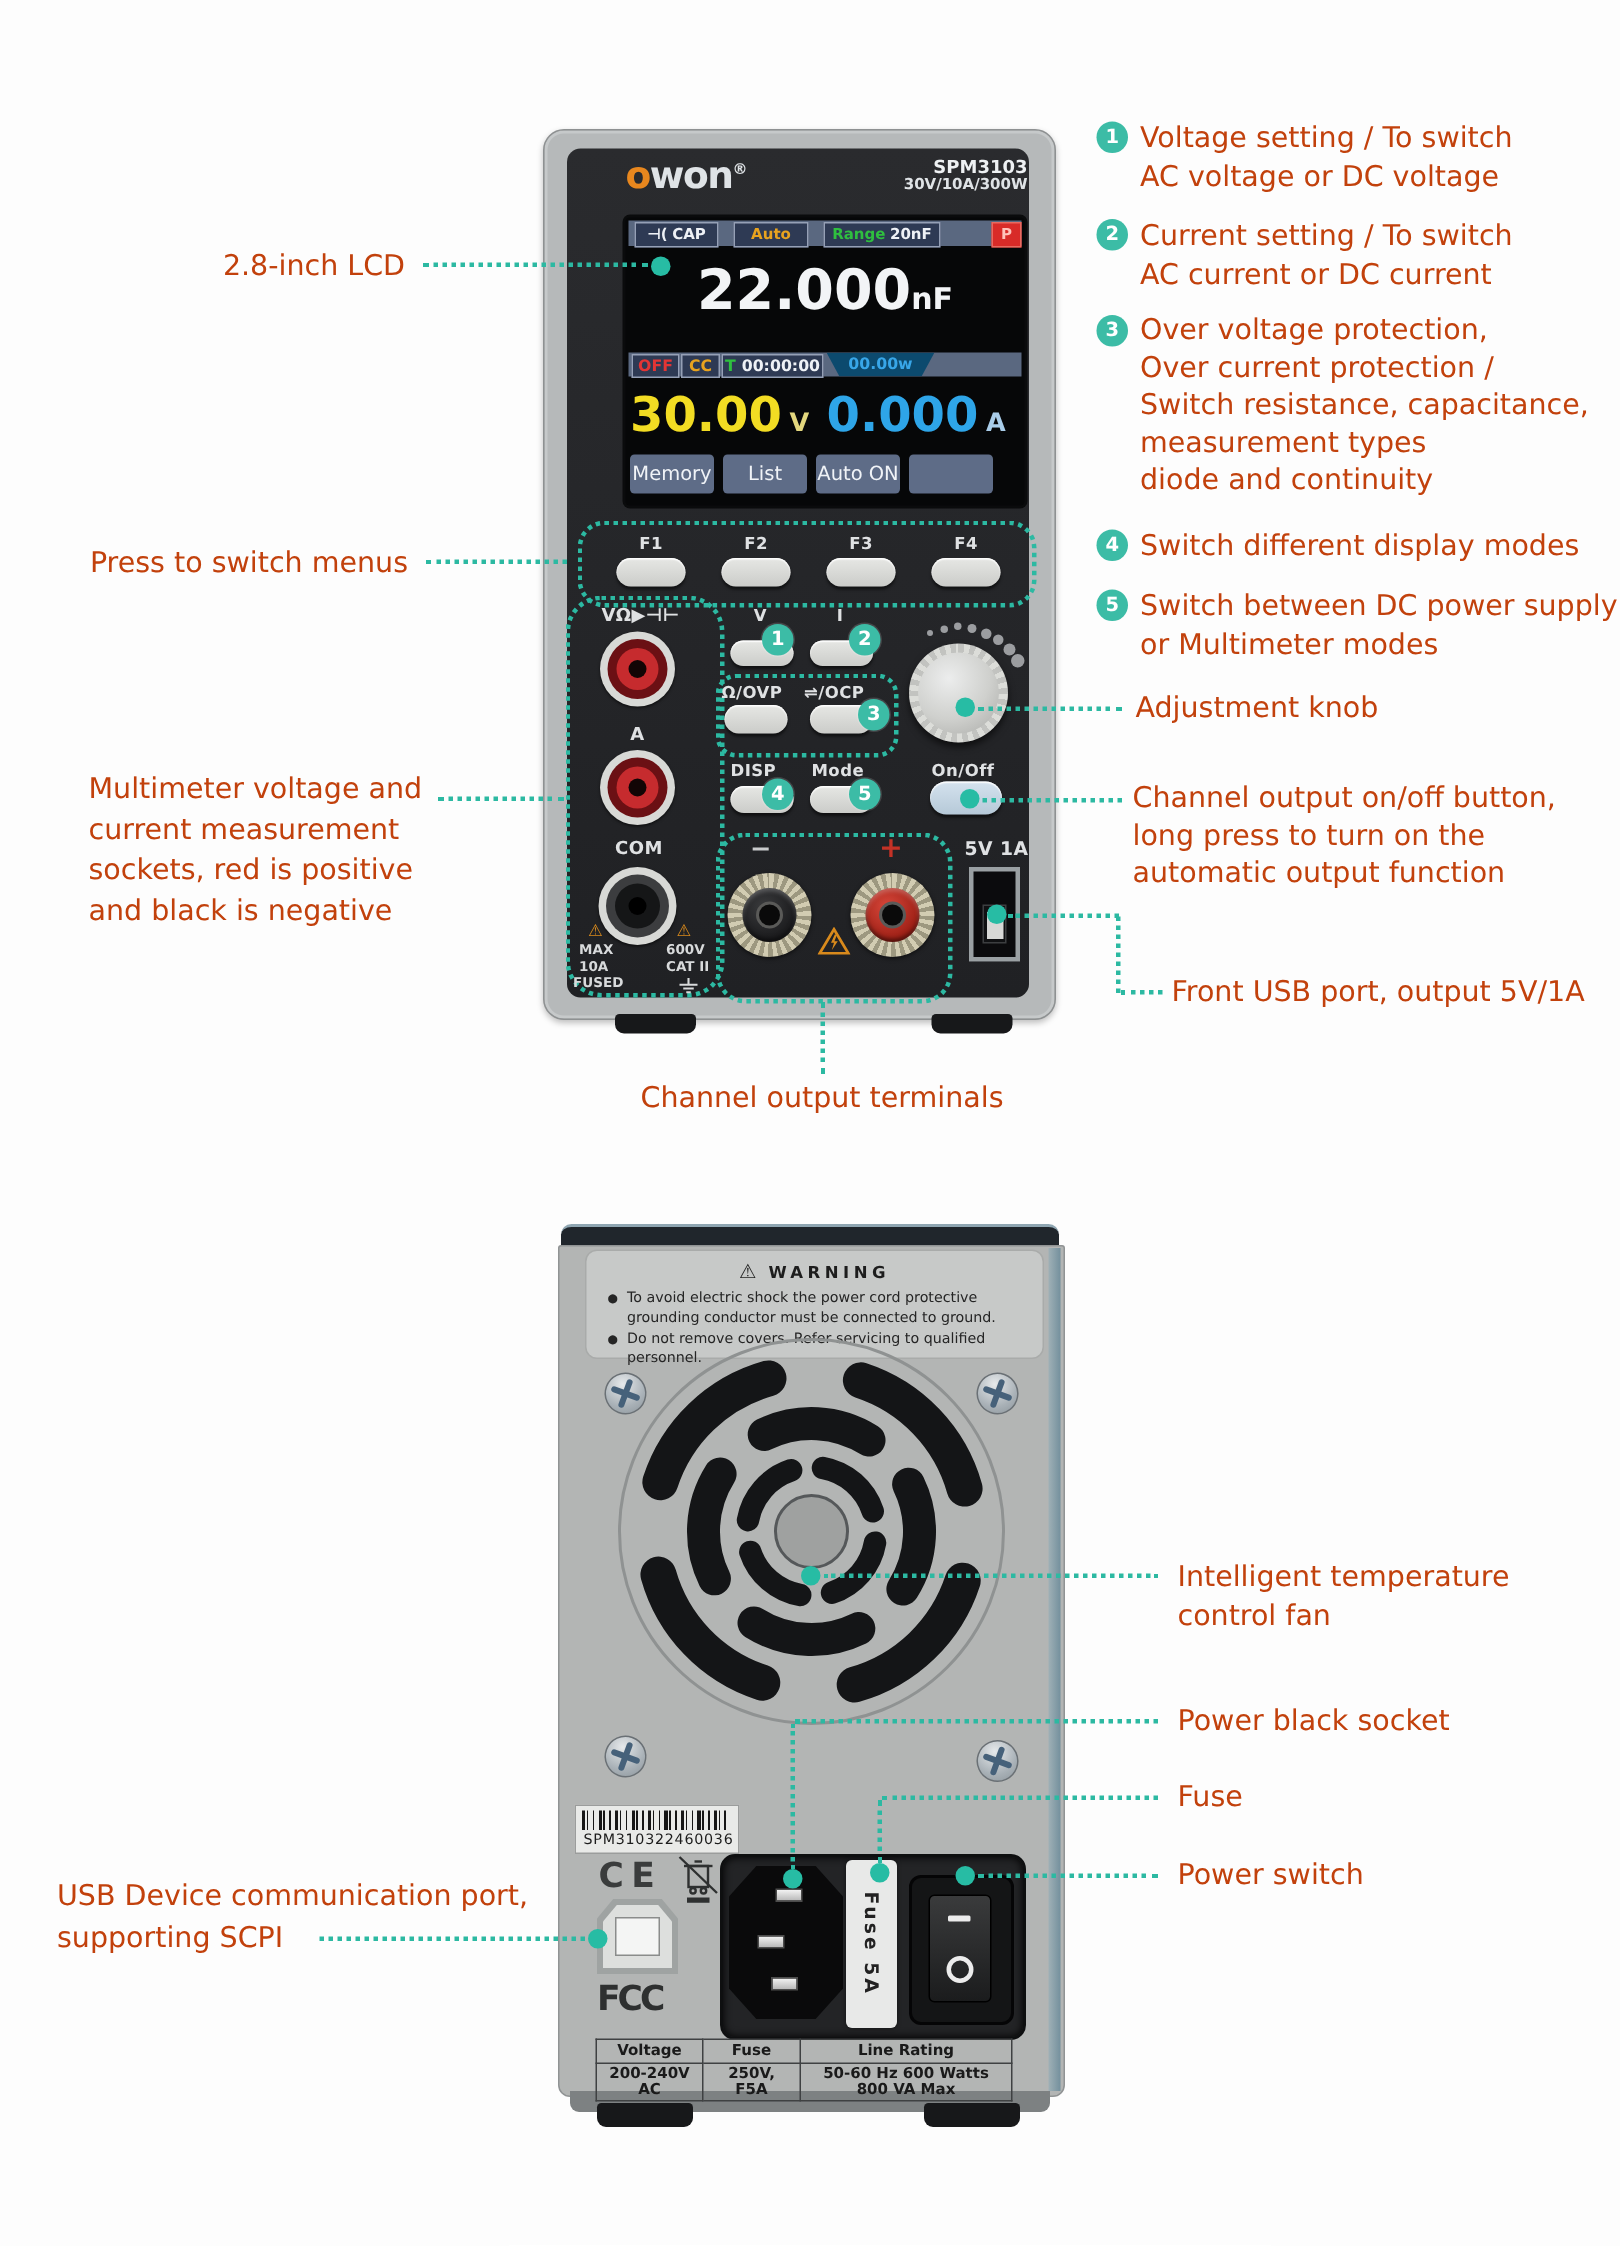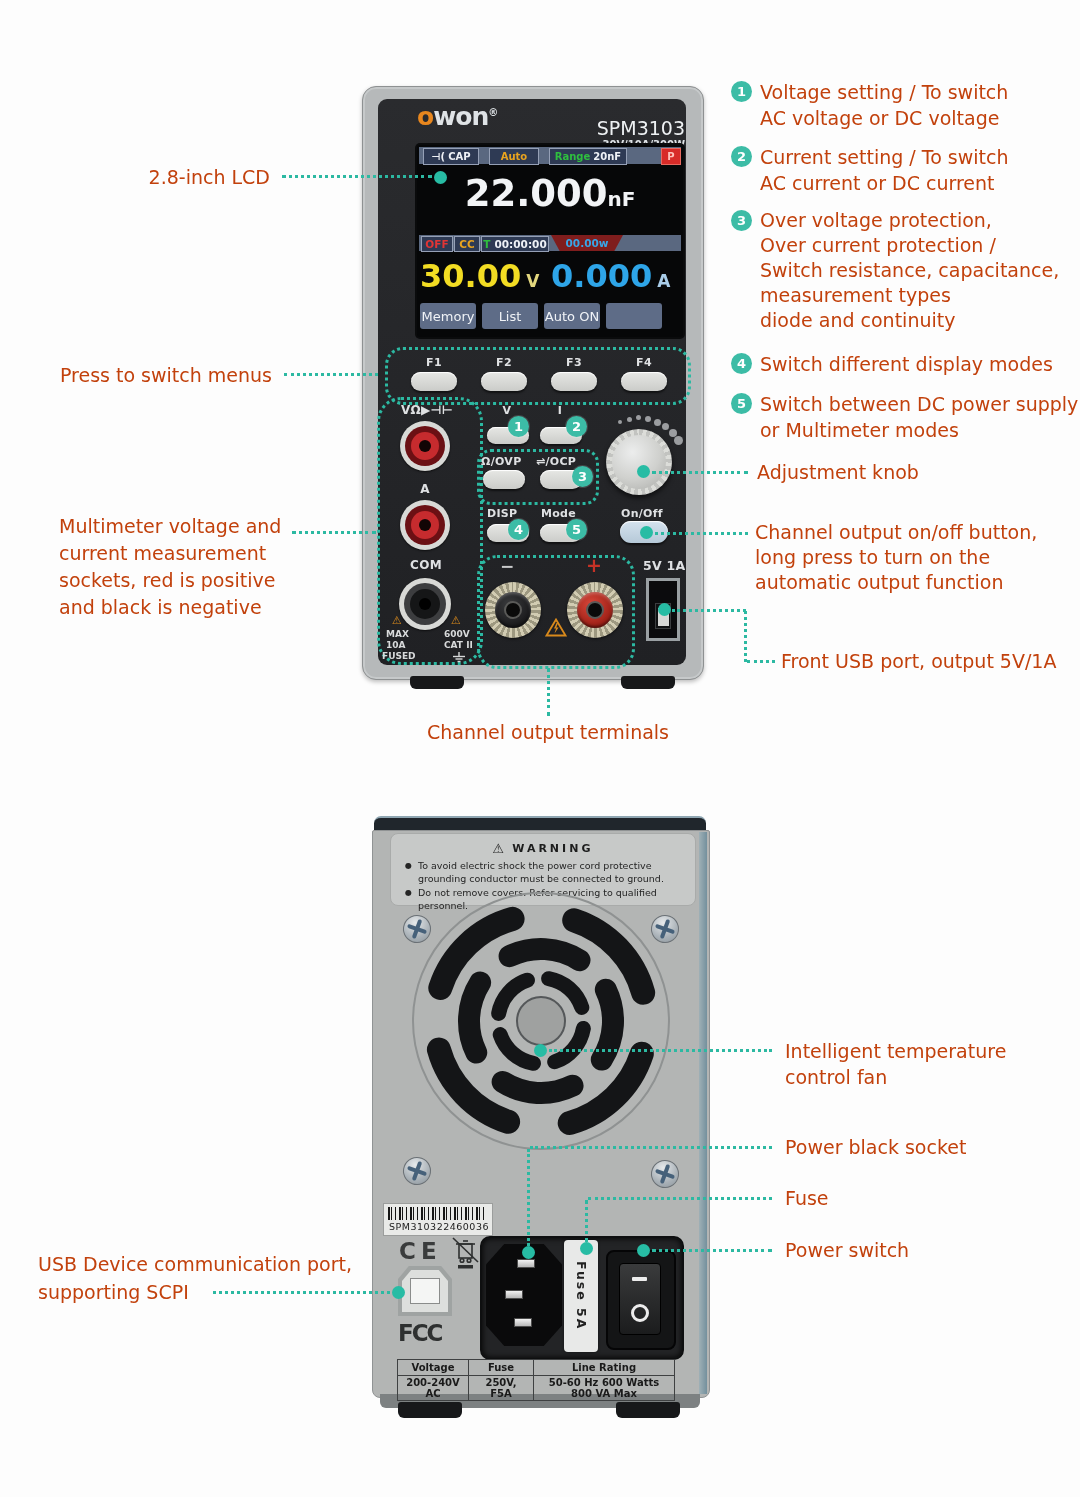--- a/index.html
+++ b/index.html
@@ -119,7 +119,7 @@
     <span style="color:#E8871E;">o</span><span style="color:#dfe3e6;">won</span><span style="color:#dfe3e6;font-size:10px;vertical-align:super;letter-spacing:0;">®</span>
   </div>
   <div class="abs" style="left:545px;top:104px;width:140px;text-align:right;color:#eef1f3;">
-    <div style="font-size:19px;font-weight:normal;margin-top:13px;">SPM3103</div>
+    <div style="font-size:12px;font-weight:bold;">SPM3103</div>
     <div style="font-size:10px;font-weight:bold;color:#dfe3e6;">30V/10A/300W</div>
   </div>
 

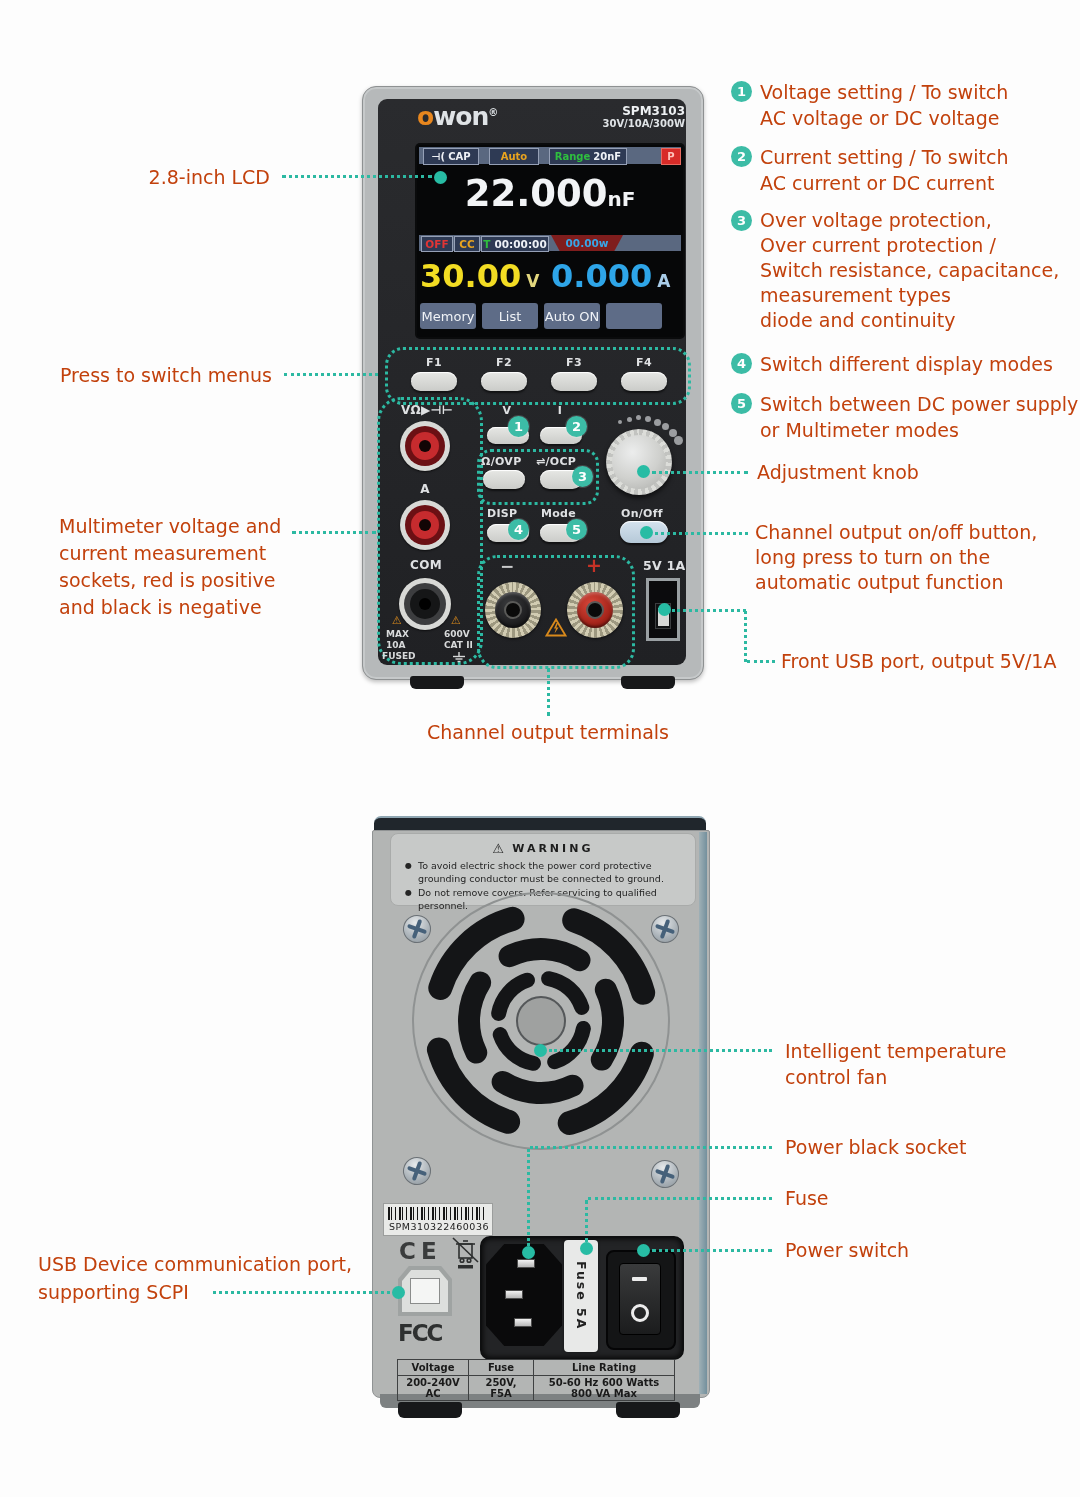--- a/index.html
+++ b/index.html
@@ -155,7 +155,7 @@
     <span style="color:#2FBF3F;">T</span>
       <span>00:00:00</span>
   </div>
-  <div class="abs" style="left:551px;top:235px;width:72px;height:16px;background:#7f1d1d;clip-path:polygon(0 0,100% 0,88% 100%,12% 100%);
+  <div class="abs" style="left:551px;top:235px;width:72px;height:16px;background:#0c4a6e;clip-path:polygon(0 0,100% 0,88% 100%,12% 100%);
        display:flex;align-items:center;justify-content:center;color:#38A6E8;font-size:10.5px;font-weight:bold;">
     <span>00.00w</span>
   </div>

